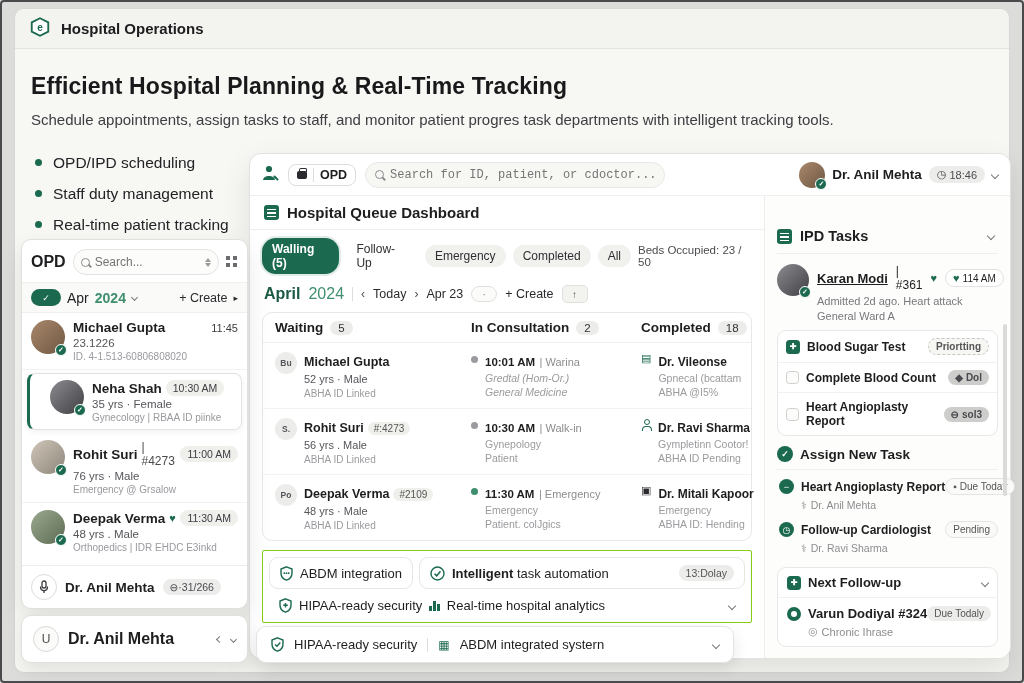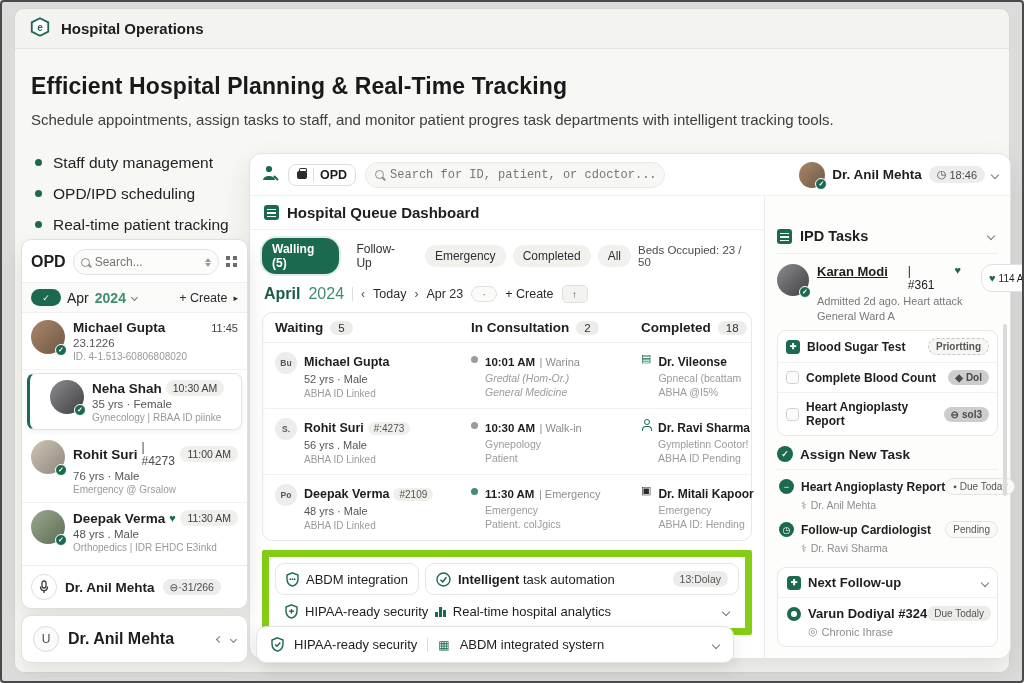--- a/index.html
+++ b/index.html
@@ -199,11 +199,11 @@
   <div class="bullets">
     <div class="bullet">
         <span class="bdot"></span>
-        <span>Staff duty management</span>
+        <span>OPD/IPD scheduling</span>
       </div>
     <div class="bullet">
         <span class="bdot"></span>
-        <span>OPD/IPD scheduling</span>
+        <span>Staff duty management</span>
       </div>
     <div class="bullet">
         <span class="bdot"></span>

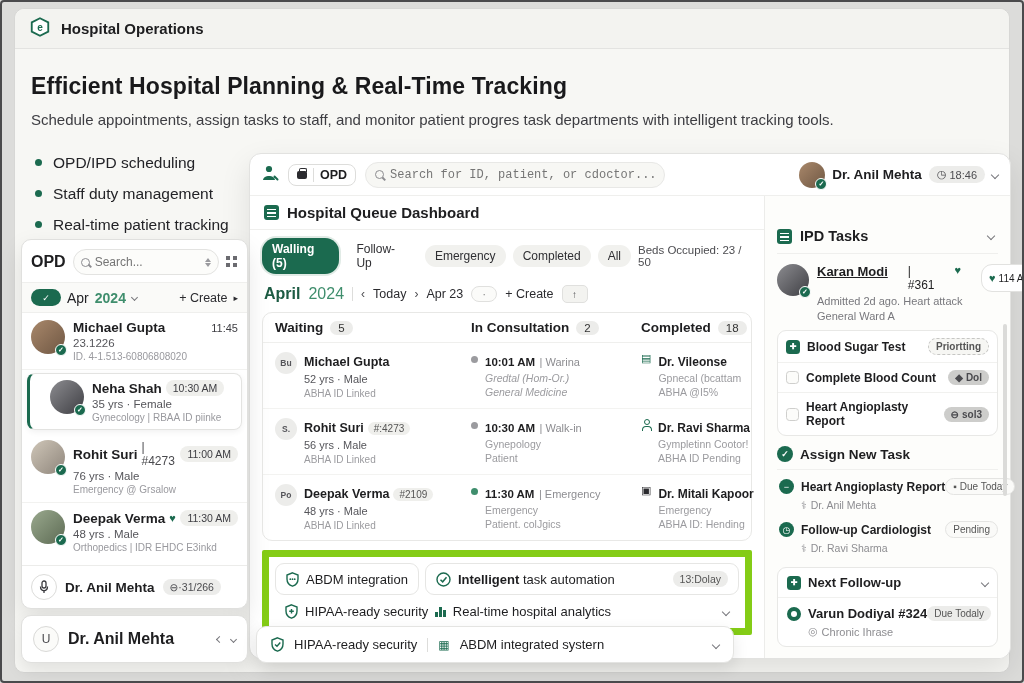--- a/index.html
+++ b/index.html
@@ -146,7 +146,7 @@
   .ipd-patient{display:flex;gap:8px;padding:10px 0 8px}
   .ipd-patient .avatar{width:32px;height:32px;font-size:10px}
   .ipbody{flex:1;min-width:0}
-  .iprow{display:flex;gap:20px}
+  .iprow{display:flex;align-items:center;gap:8px}
   .ip-name{font-size:13px;font-weight:700;text-decoration:underline;white-space:nowrap}
   .ip-tag{font-size:12px}
   .ip-pill{margin-left:auto;border:1px solid #e2e2e0;border-radius:11px;padding:2px 7px;font-size:10px;display:flex;align-items:center;gap:3px;background:#fff;flex:none}

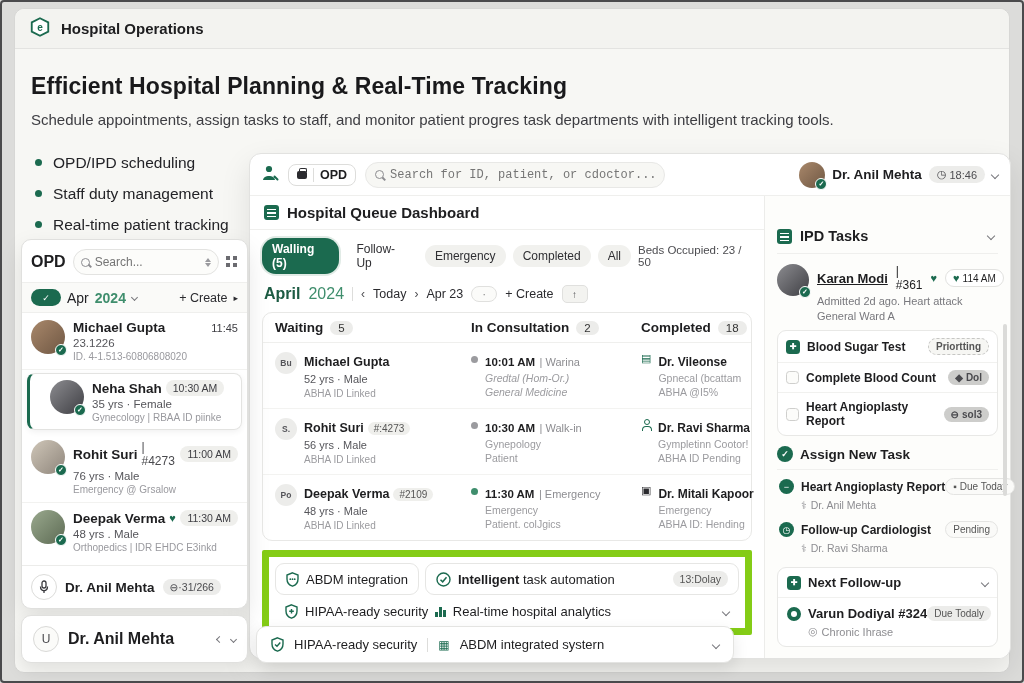--- a/index.html
+++ b/index.html
@@ -126,7 +126,7 @@
   .mini-person::after{content:"";position:absolute;bottom:0;left:0.5px;width:8px;height:4.5px;border:1.3px solid var(--acc);border-bottom:0;border-radius:4px 4px 0 0}
   .qdoc{font-size:12px;font-weight:700;white-space:nowrap}
   .qdocl{font-size:10.5px;color:#9b9b9f;margin-top:2px;white-space:nowrap;overflow:hidden}
-  .features{border:7px solid #84cc16;border-radius:2px;margin-top:9px;padding:6px 6px 2px}
+  .features{border:1px solid #84cc16;border-radius:2px;margin-top:9px;padding:6px 6px 2px}
   .frow1{display:flex;gap:6px}
   .fchip{display:flex;align-items:center;gap:7px;border:1px solid #e6e6e4;border-radius:9px;padding:7px 10px;font-size:13px}
   .fchip.grow{flex:1}

